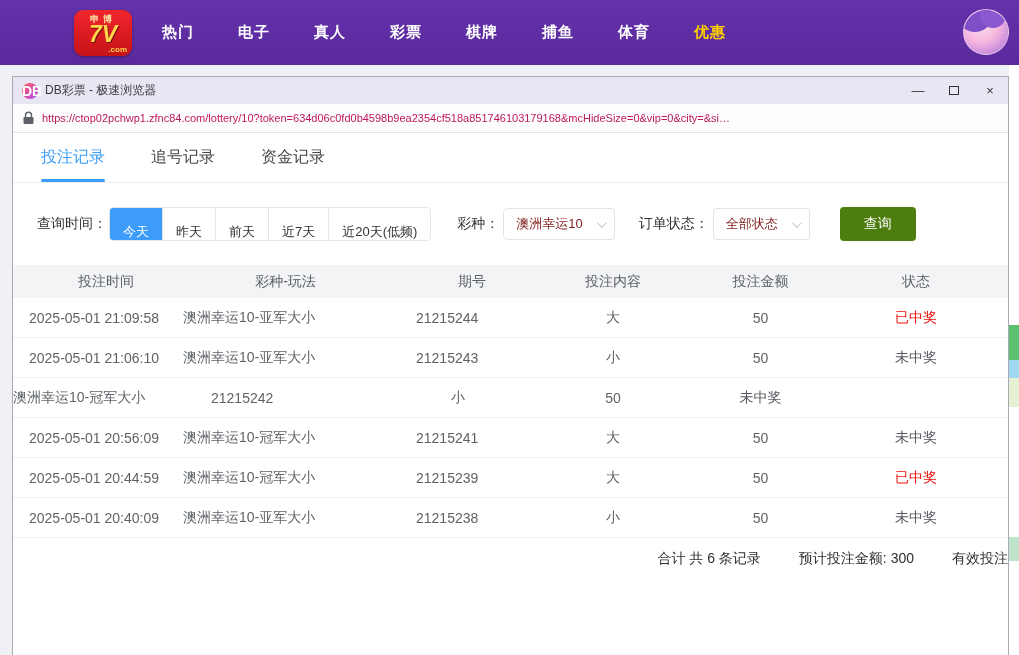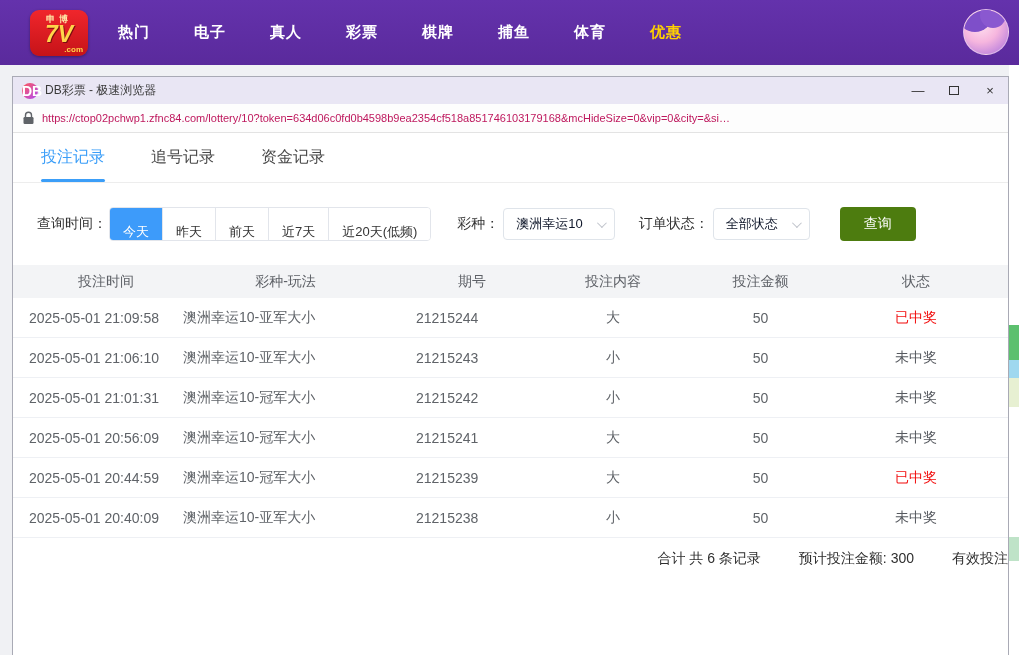--- a/index.html
+++ b/index.html
@@ -15,7 +15,7 @@
   .topbar {
     position:absolute; left:0; top:0; width:1019px; height:65px;
     background:linear-gradient(180deg,#6432ac 0%,#5a2a9c 100%);
-    display:flex; align-items:center;
+    display:flex; align-items:center;padding-left:44px;
   }
   .logo {
     width:58px; height:46px; margin-left:30px;

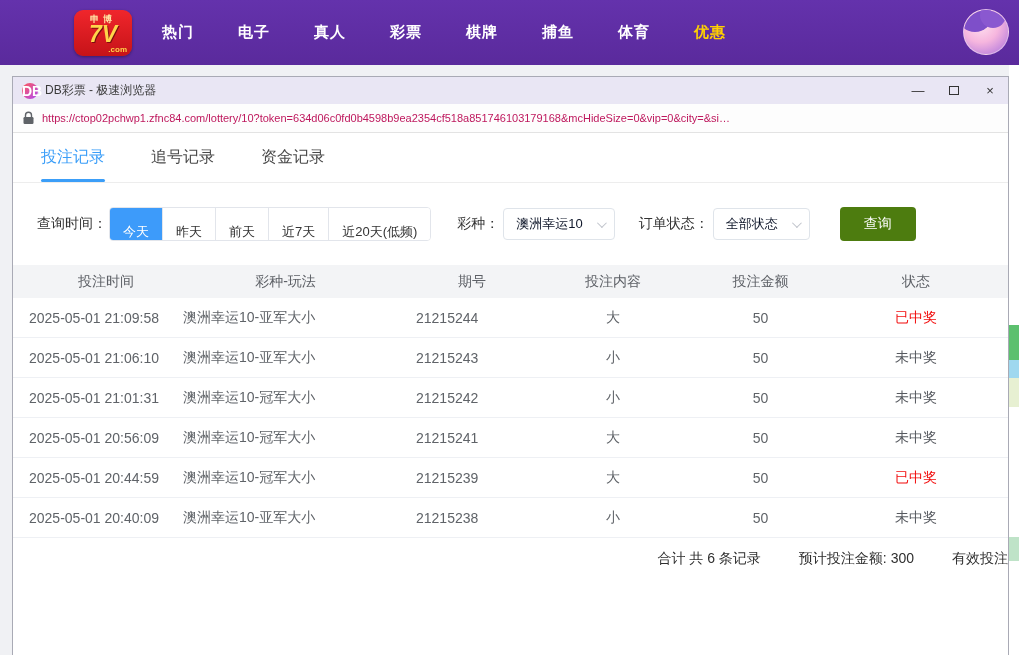--- a/index.html
+++ b/index.html
@@ -95,7 +95,7 @@
   .time-btn.active { background:#3d9bfa; color:#fff; }
   .select {
     display:flex; align-items:center; height:32px; border:1px solid #dfe4ea; border-radius:4px;
-    padding:0 10px 0 12px; font-size:13px; color:#0f172a; margin-left:4px; cursor:pointer; gap:14px;
+    padding:0 10px 0 12px; font-size:13px; color:#7f1d1d; margin-left:4px; cursor:pointer; gap:14px;
   }
   .chev { width:7px; height:7px; border-right:1.6px solid #c0c4cc; border-bottom:1.6px solid #c0c4cc; transform:rotate(45deg) translateY(-2px); }
   .gap26 { width:26px; } .gap24 { width:24px; }

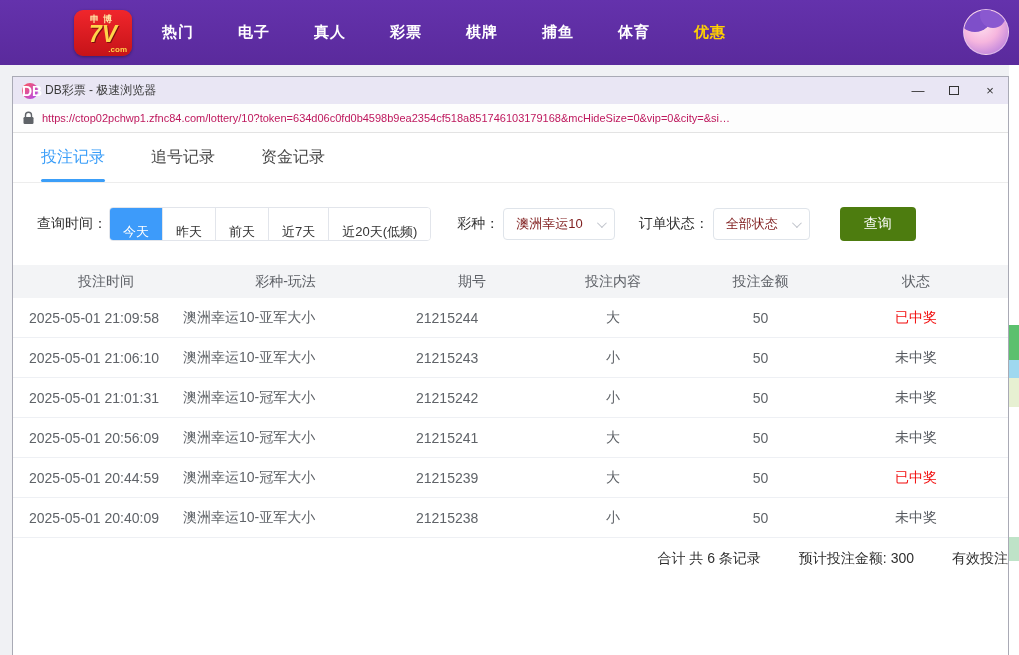--- a/index.html
+++ b/index.html
@@ -234,7 +234,6 @@
         <div class="cell c6 status" data-status="lose">未中奖</div>
       </div>
       <div class="trow">
-        <div class="cell c1">2025-05-01 21:01:31</div>
         <div class="cell c2">澳洲幸运10-冠军大小</div>
         <div class="cell c3">21215242</div>
         <div class="cell c4">小</div>

